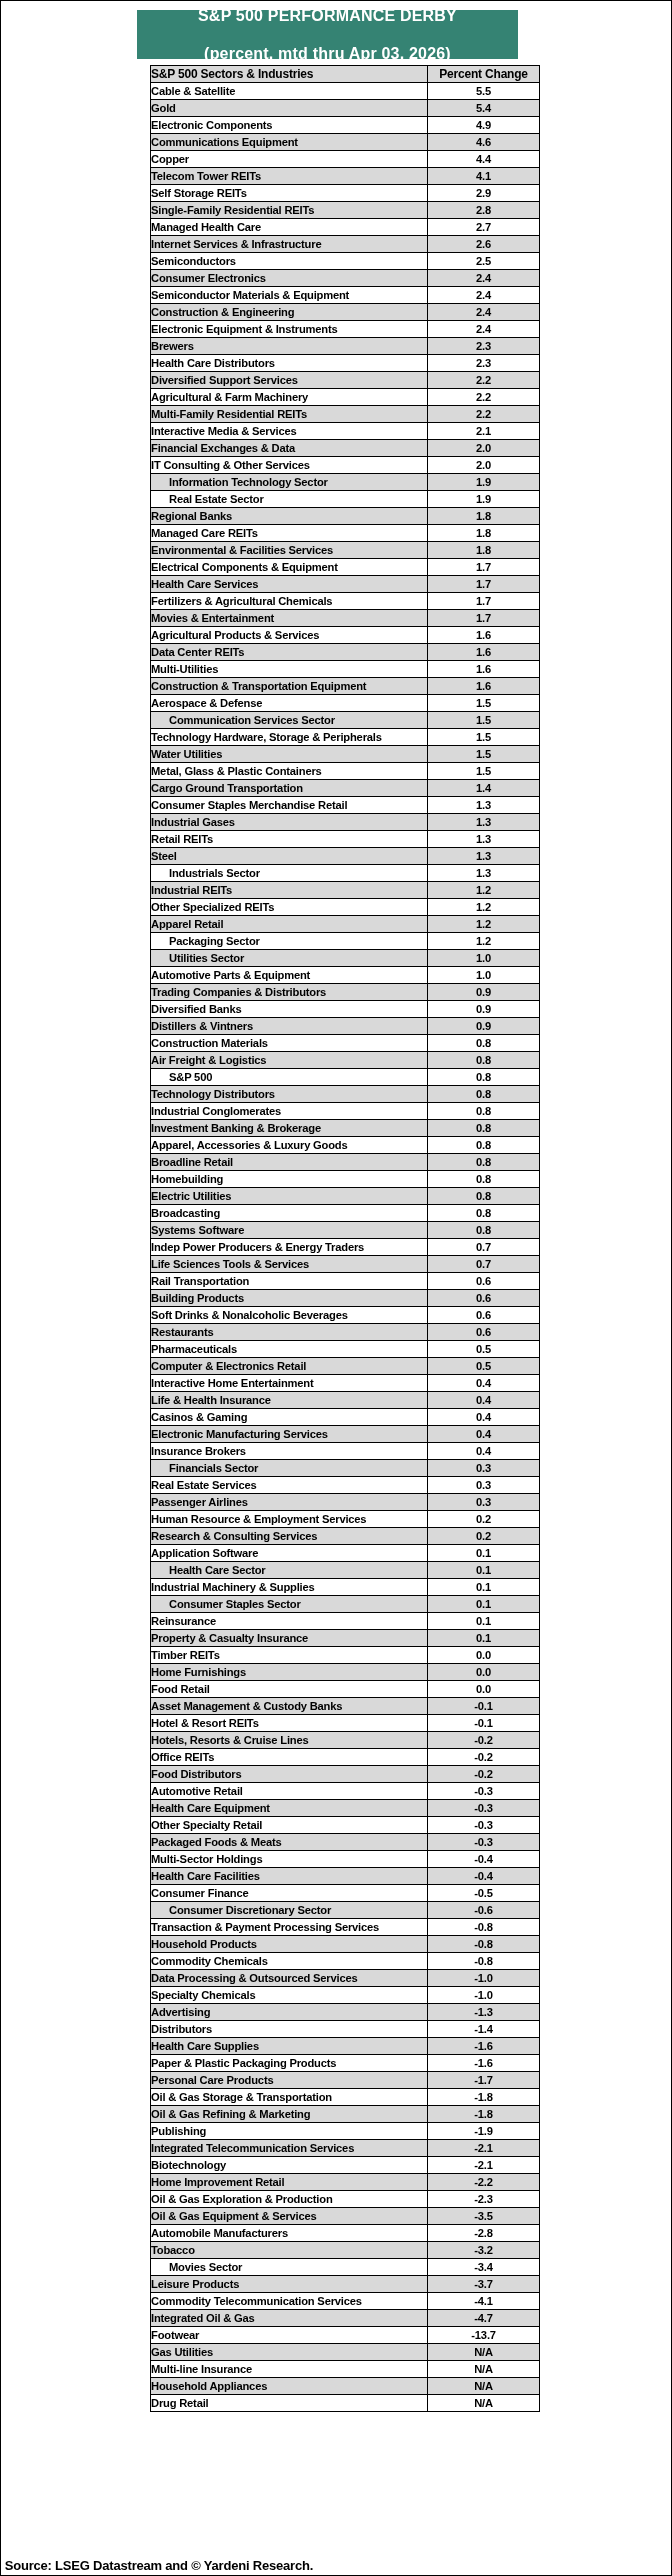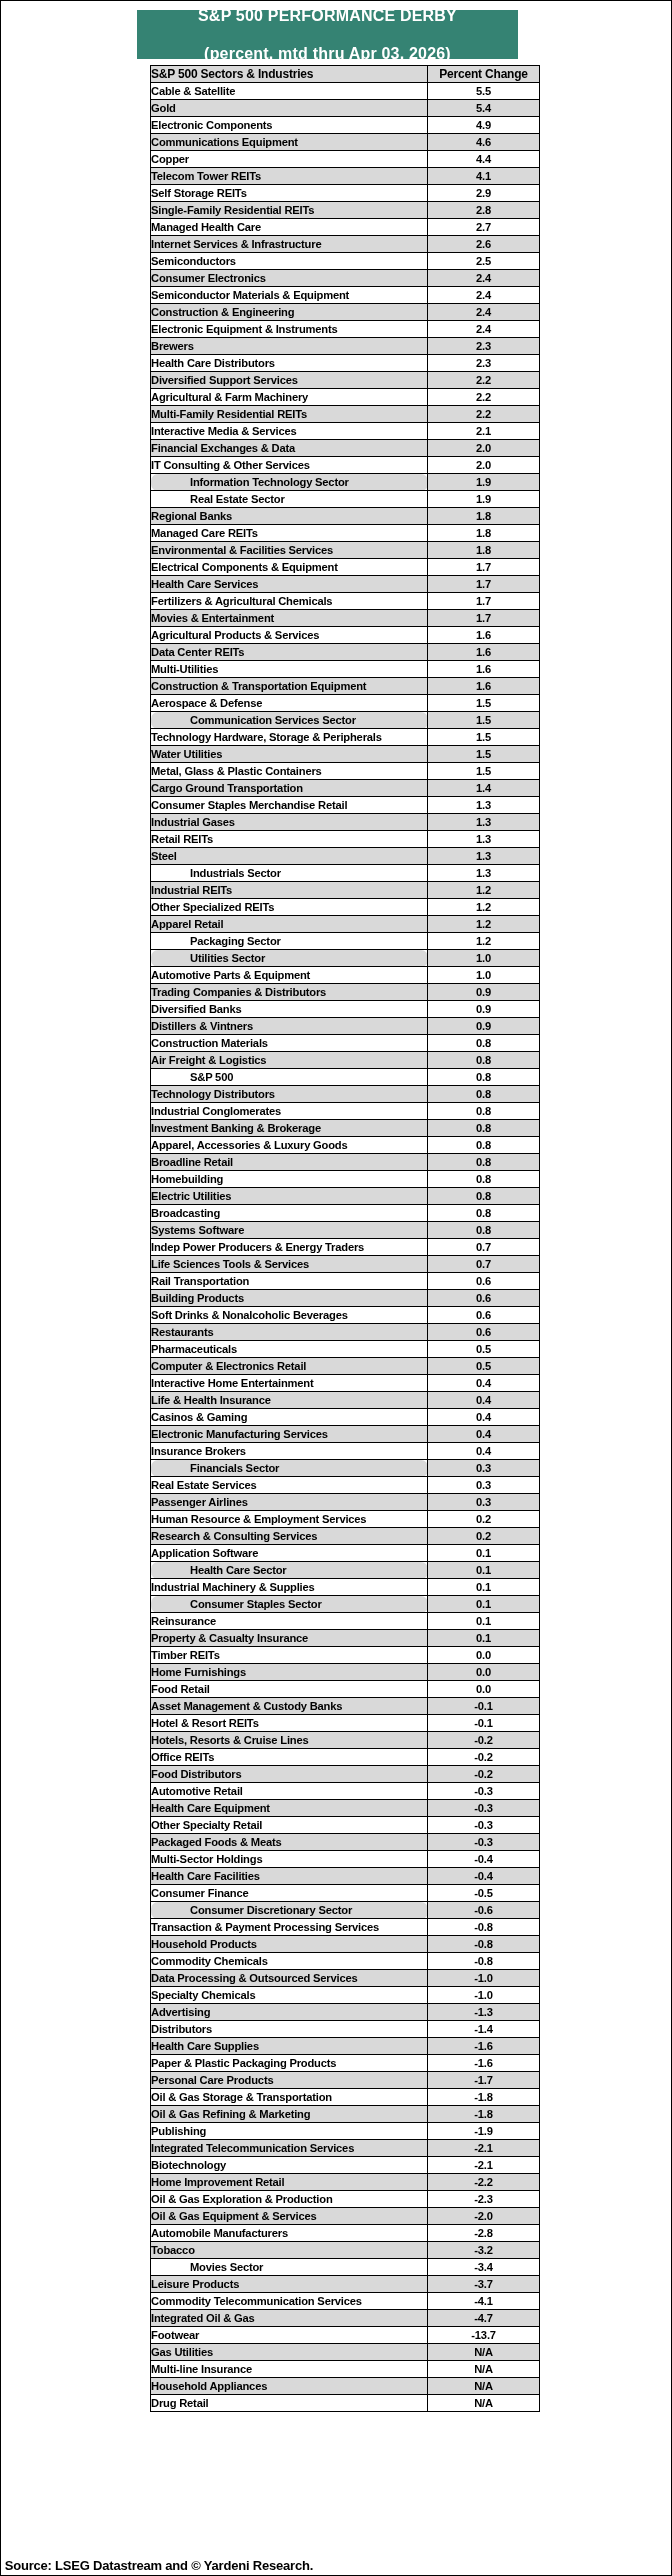--- a/index.html
+++ b/index.html
@@ -34,7 +34,7 @@
   .derby th{font-size:12px;}
   .name-col,.name-cell{text-align:left;padding-left:3.7px;width:274px;}
   .val-col,.value-cell{text-align:center;width:110px;}
-  .name-cell.indent{padding-left:39px;border-radius:7px;}
+  .name-cell.indent{padding-left:18px;}
   .row-white{background:#ffffff;}
   .row-gray{background:#d9d9d9;}
   .header-row{background:#d9d9d9;}

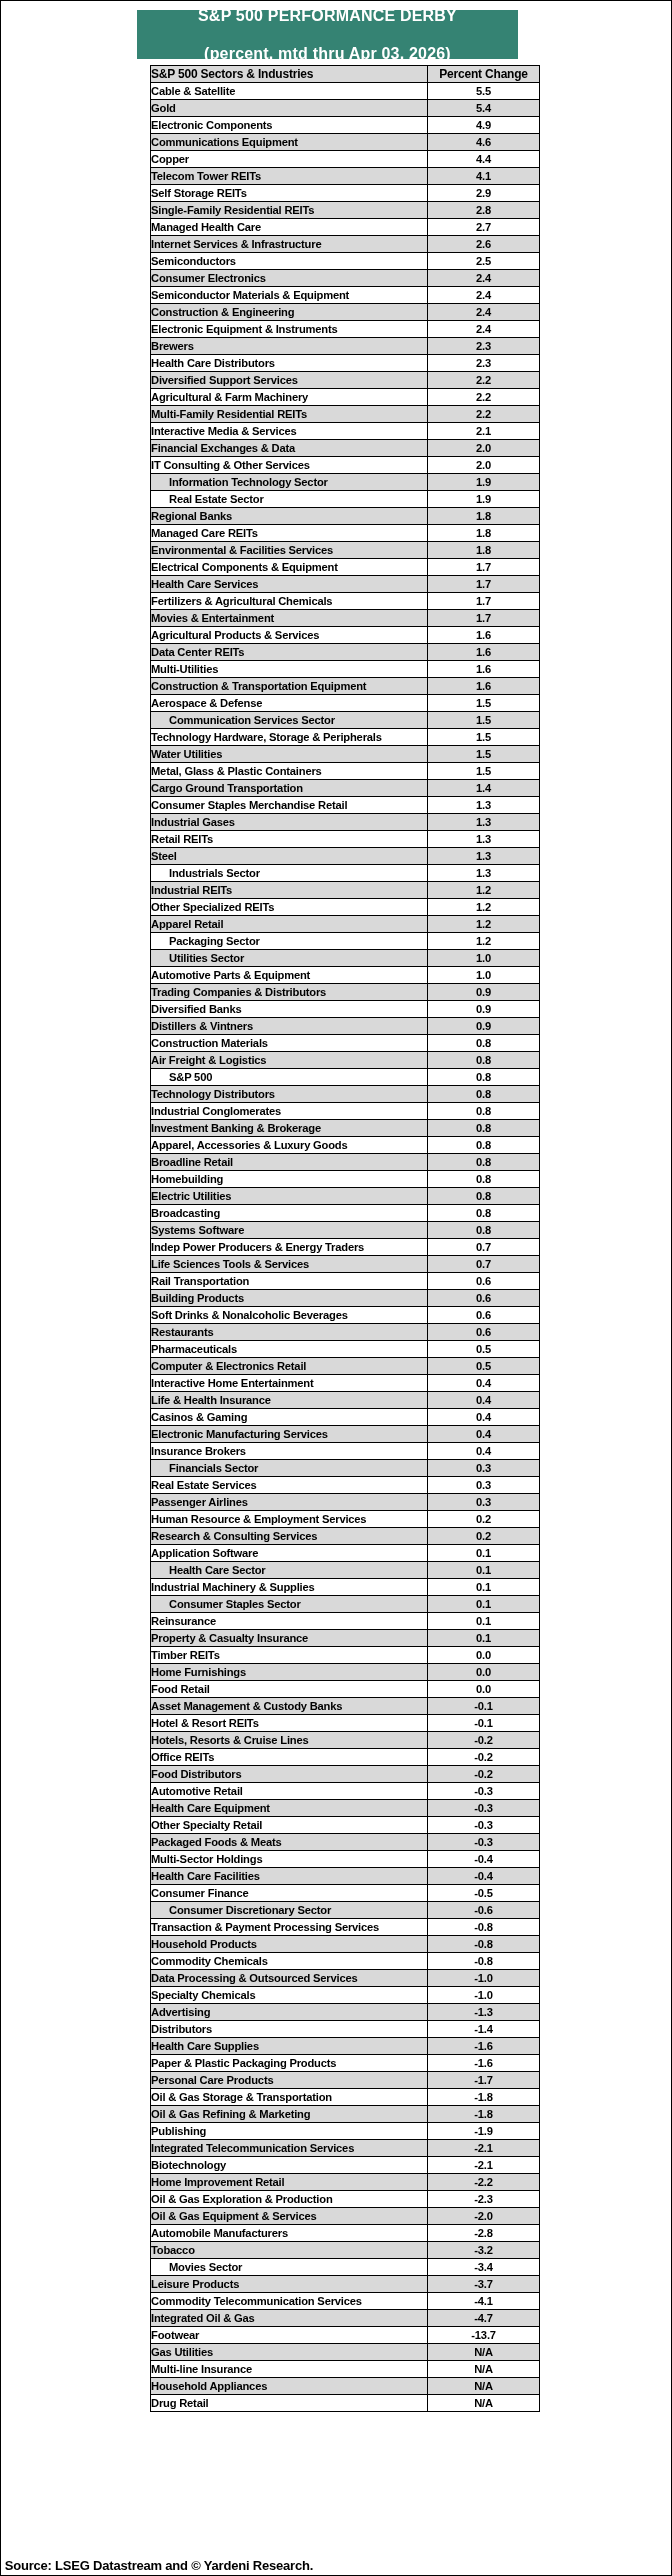--- a/index.html
+++ b/index.html
@@ -563,7 +563,7 @@
   </tr>
         <tr class="row-gray">
     <td class="name-cell">Oil &amp; Gas Equipment &amp; Services</td>
-    <td class="value-cell">-2.0</td>
+    <td class="value-cell">-3.5</td>
   </tr>
         <tr class="row-white">
     <td class="name-cell">Automobile Manufacturers</td>

